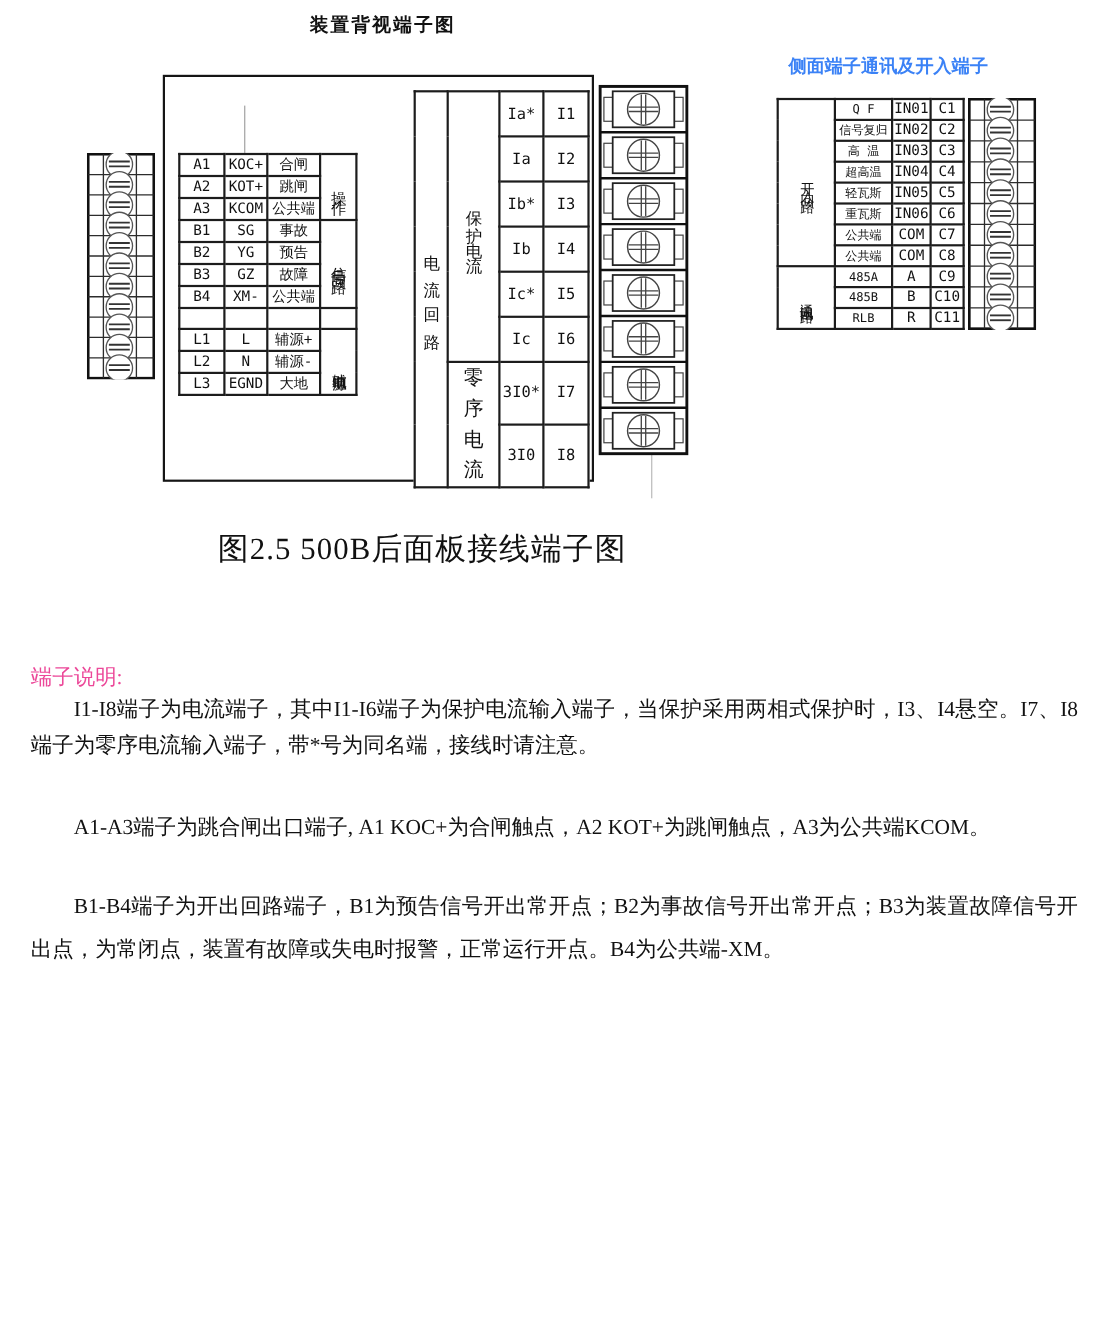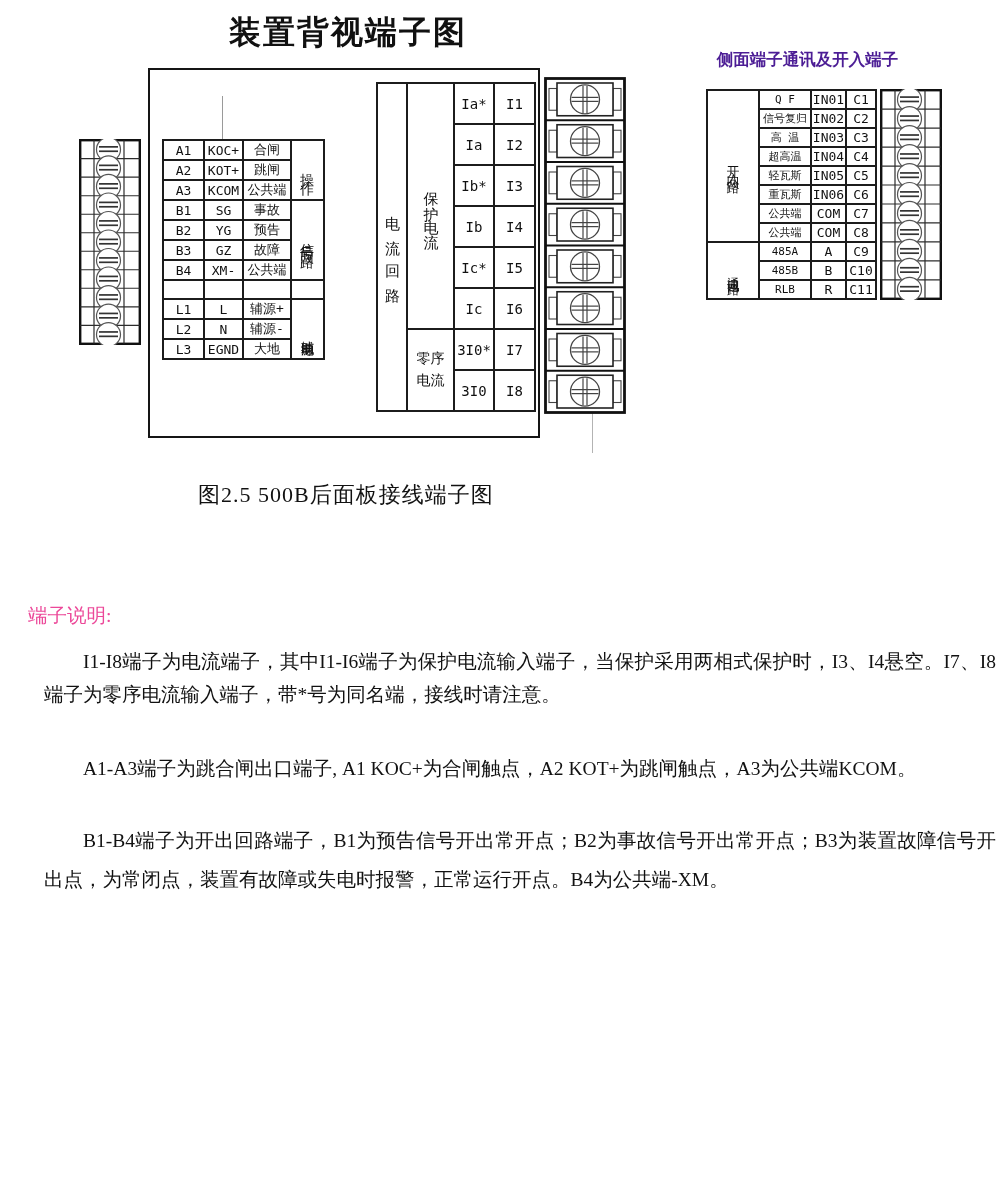--- a/index.html
+++ b/index.html
@@ -7,7 +7,7 @@
 
   .doc-title{position:absolute;left:148px;top:11px;width:400px;text-align:center;
     font-family:"Liberation Sans","DejaVu Sans",sans-serif;font-weight:bold;
-    font-size:32px;letter-spacing:2px;color:#111;}
+    font-size:17px;letter-spacing:2px;color:#111;}
   .side-title{position:absolute;left:700px;top:49px;width:215px;text-align:center;
     font-family:Liberation Mono, monospace;font-weight:bold;
     font-size:16.5px;color:#4c1d95;}

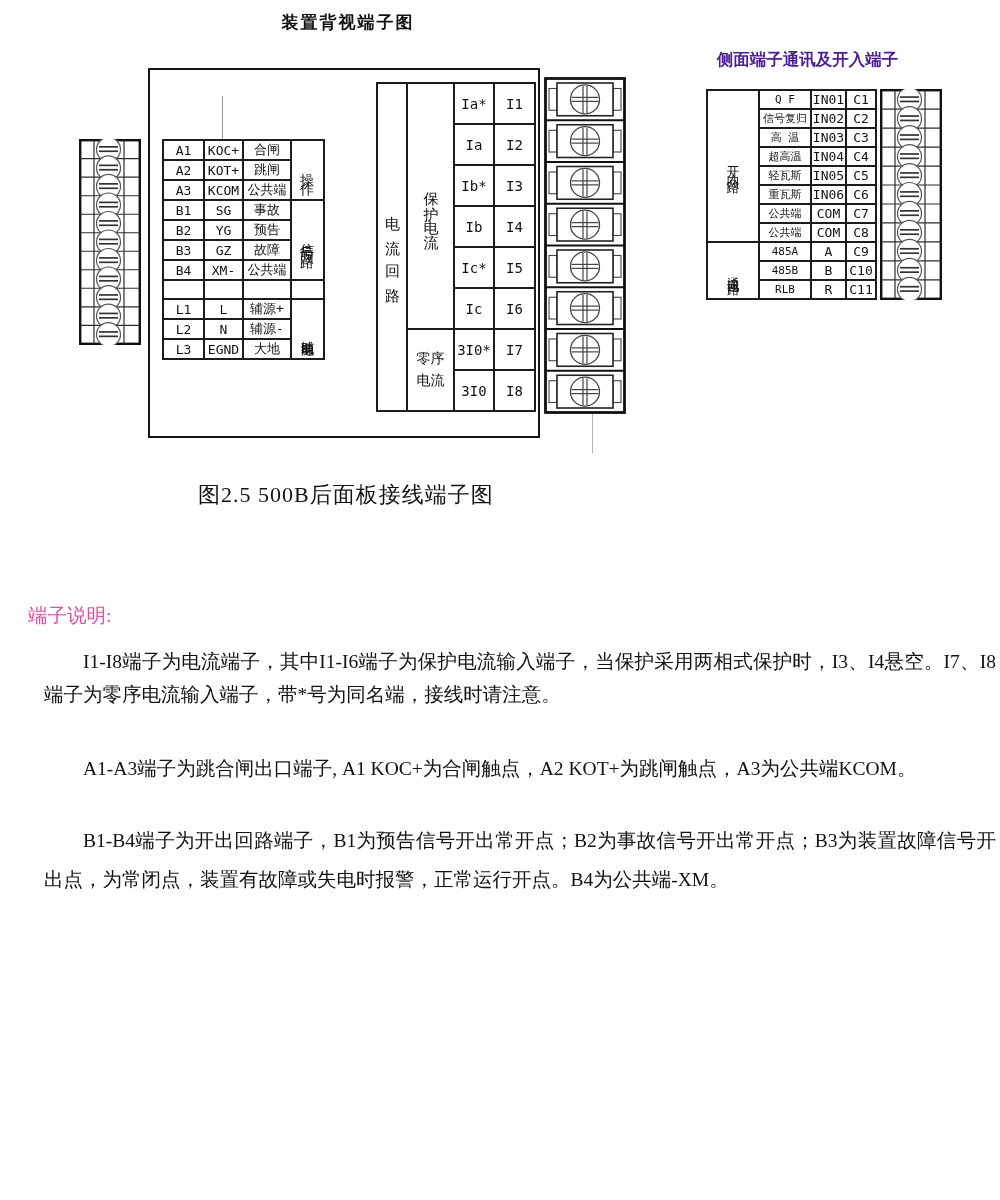--- a/index.html
+++ b/index.html
@@ -10,7 +10,7 @@
     font-size:17px;letter-spacing:2px;color:#111;}
   .side-title{position:absolute;left:700px;top:49px;width:215px;text-align:center;
     font-family:Liberation Mono, monospace;font-weight:bold;
-    font-size:16.5px;color:#4c1d95;}
+    font-size:16.5px;color:#3b82f6;}
   .caption{position:absolute;left:198px;top:480px;
     font-family:"Liberation Serif","DejaVu Serif",serif;font-size:22px;letter-spacing:1px;color:#111;}
 

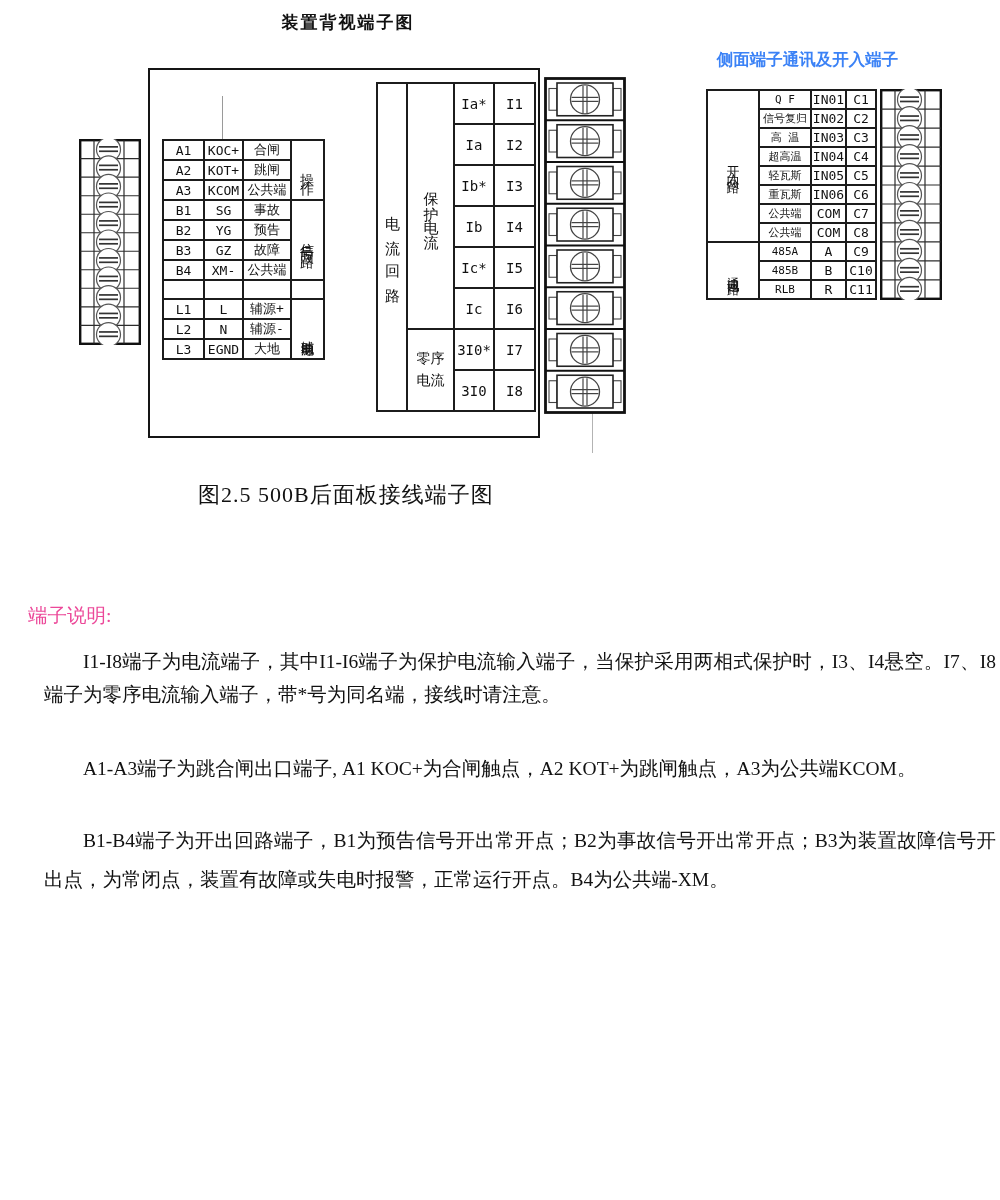--- a/index.html
+++ b/index.html
@@ -40,7 +40,7 @@
   .g-prot{letter-spacing:14px;font-size:15px;margin-top:7px;}
   .g-in{letter-spacing:5px;font-size:13px;margin-top:3px;}
   .g-comm{letter-spacing:2px;font-size:12.5px;}
-  .g-zero{display:inline-block;width:32px;word-break:break-all;white-space:normal;line-height:1.55;font-size:14px;}
+  .g-zero{display:inline-block;width:32px;word-break:break-all;white-space:normal;line-height:1.55;font-size:18px;}
 
   .strip{position:absolute;}
 

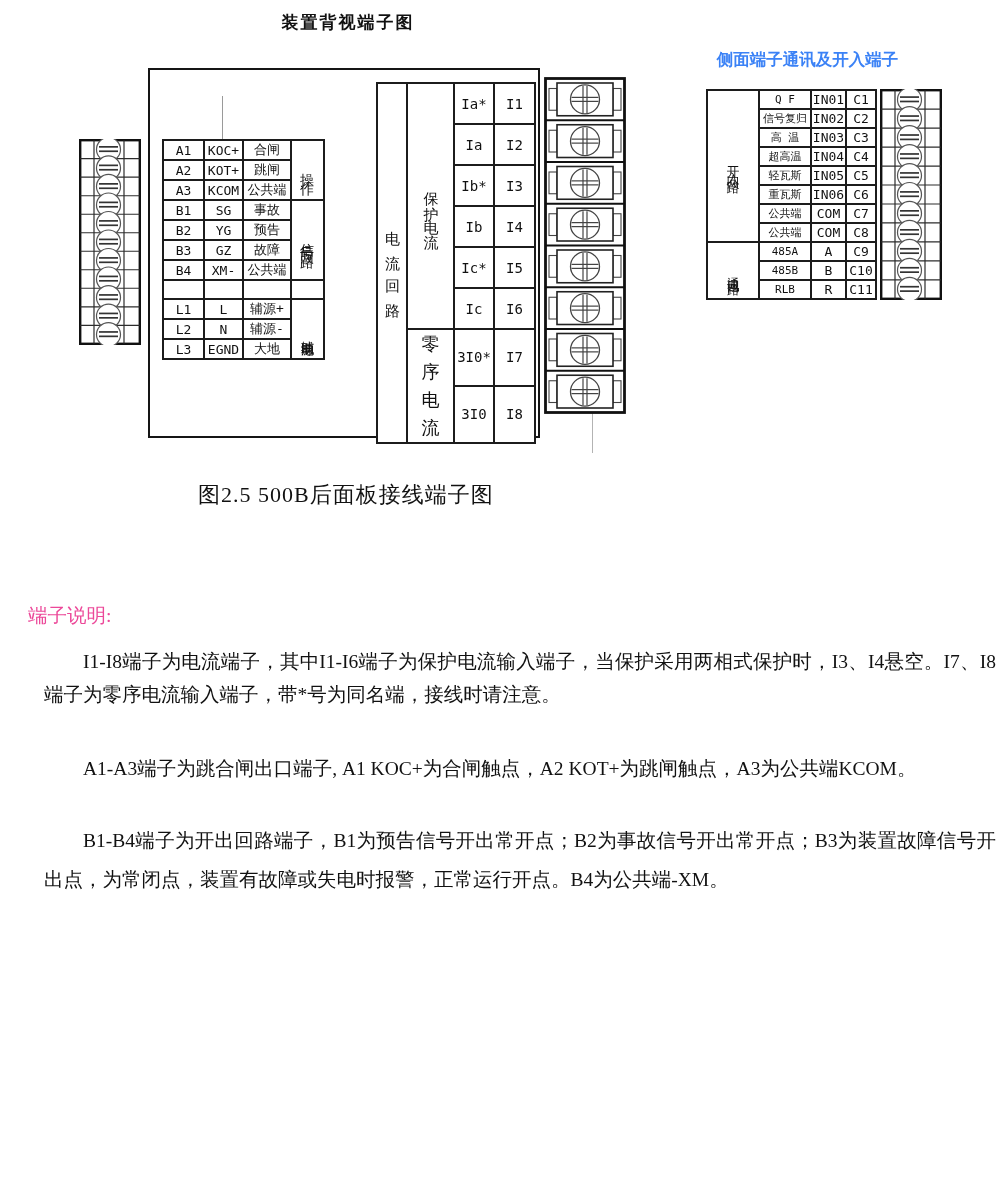--- a/index.html
+++ b/index.html
@@ -12,7 +12,7 @@
     font-family:Liberation Mono, monospace;font-weight:bold;
     font-size:16.5px;color:#3b82f6;}
   .caption{position:absolute;left:198px;top:480px;
-    font-family:"Liberation Serif","DejaVu Serif",serif;font-size:22px;letter-spacing:1px;color:#111;}
+    font-family:"Liberation Serif","DejaVu Serif",serif;font-size:28px;letter-spacing:1px;color:#111;}
 
   .outer-box{position:absolute;left:148px;top:68px;width:388px;height:366px;
     border:2.5px solid #151515;background:transparent;}

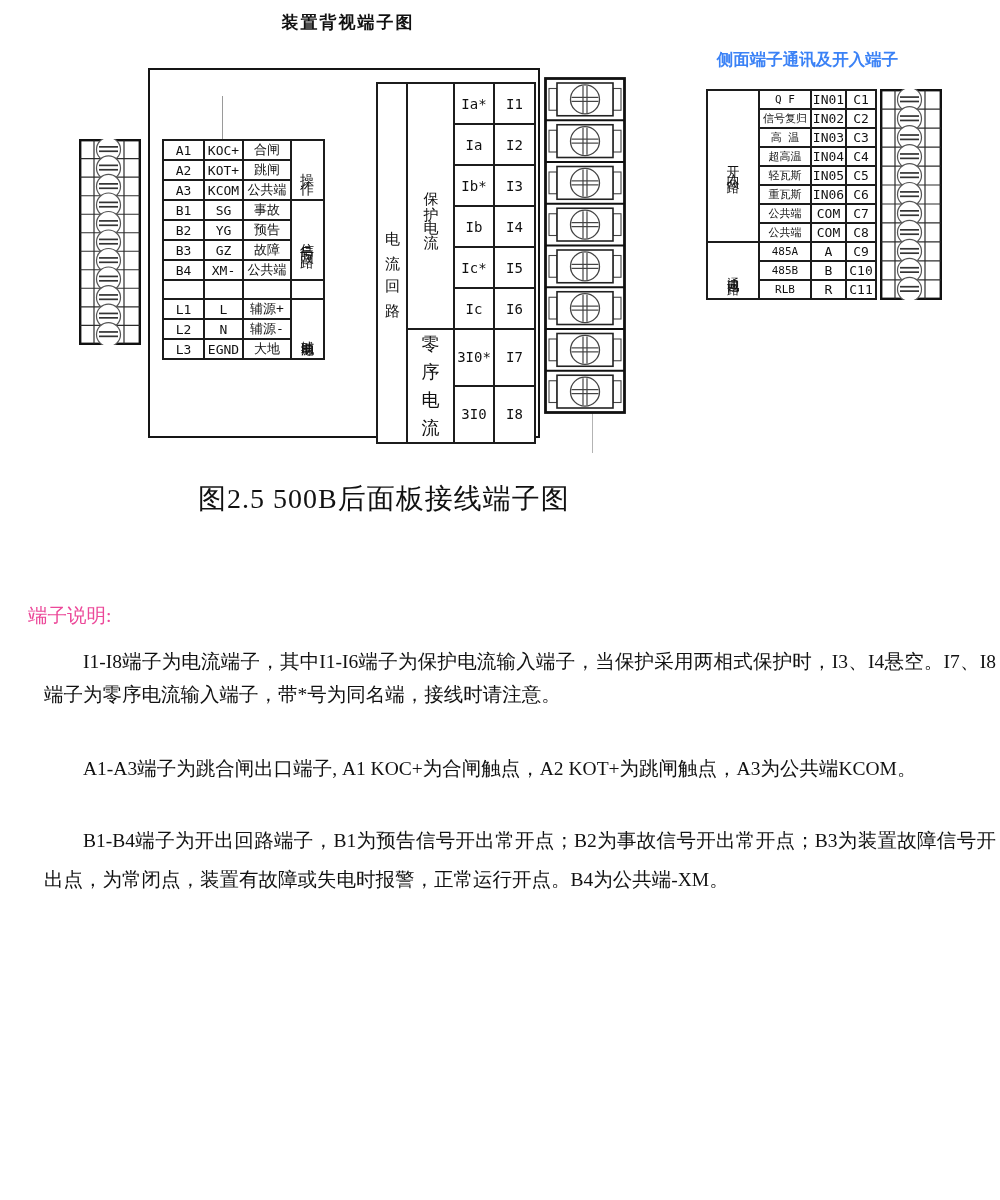--- a/index.html
+++ b/index.html
@@ -46,7 +46,7 @@
 
   .desc-heading{position:absolute;left:28px;top:602px;
     font-family:"Liberation Serif","DejaVu Serif",serif;font-size:19.5px;color:#ec4899;}
-  .para{position:absolute;left:28px;width:952px;margin:16px;text-indent:2em;text-align:justify;
+  .para{position:absolute;left:28px;width:952px;margin:0;text-indent:2em;text-align:justify;
     font-family:"Liberation Serif","DejaVu Serif",serif;font-size:19.5px;color:#111;}
   .p1{top:629px;line-height:33px;}
   .p2{top:736px;line-height:33px;}

